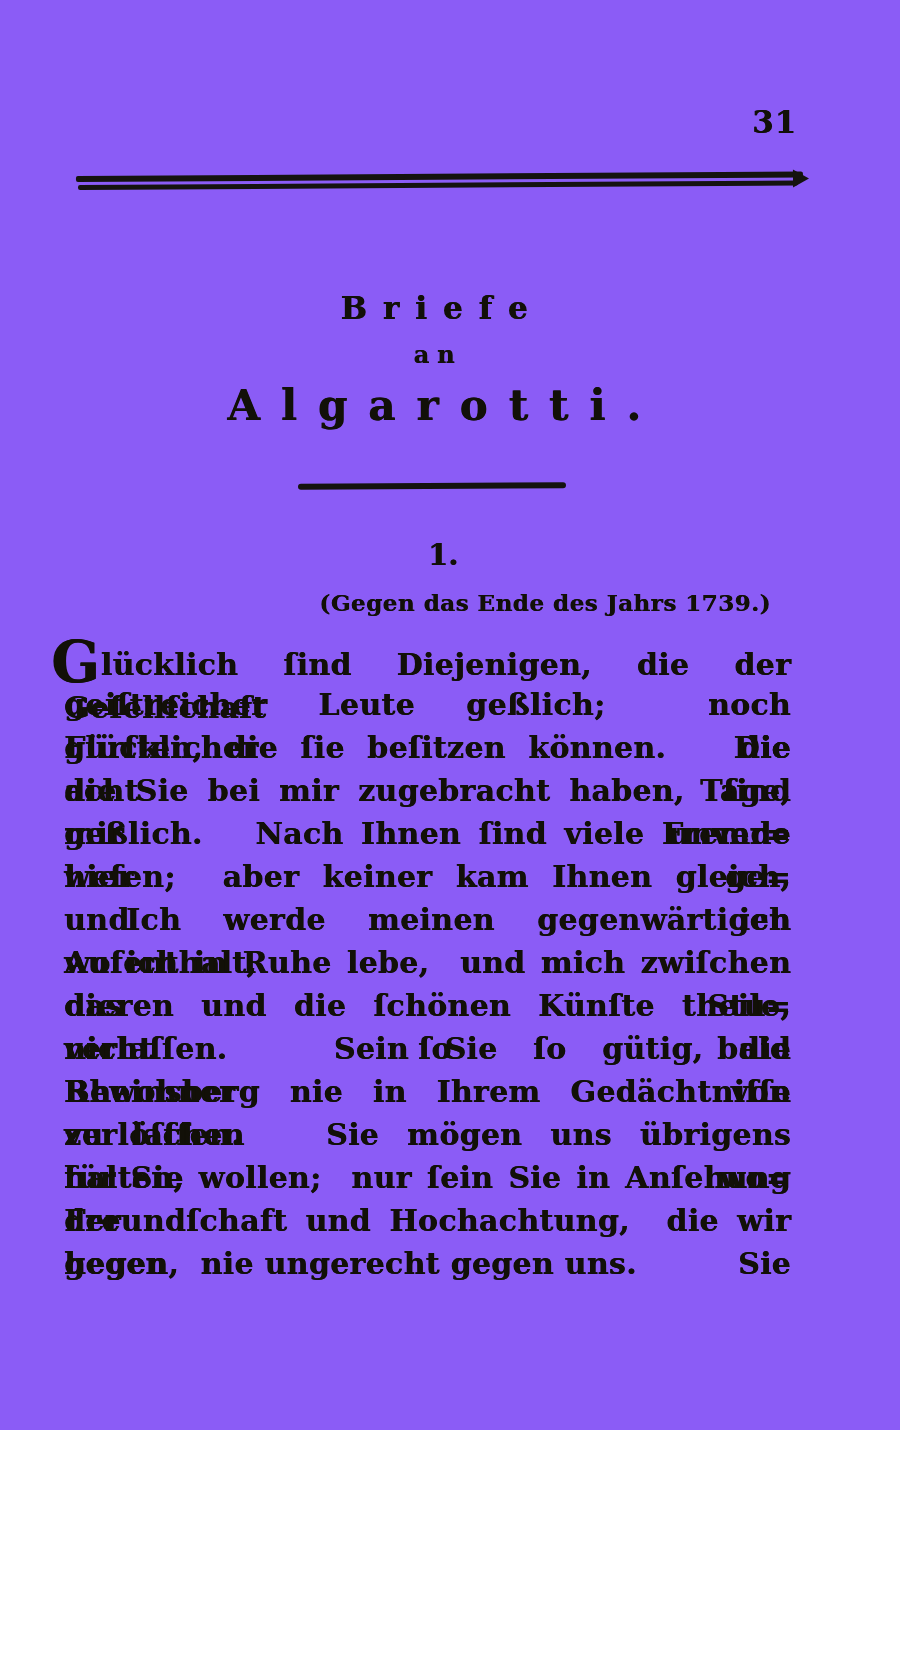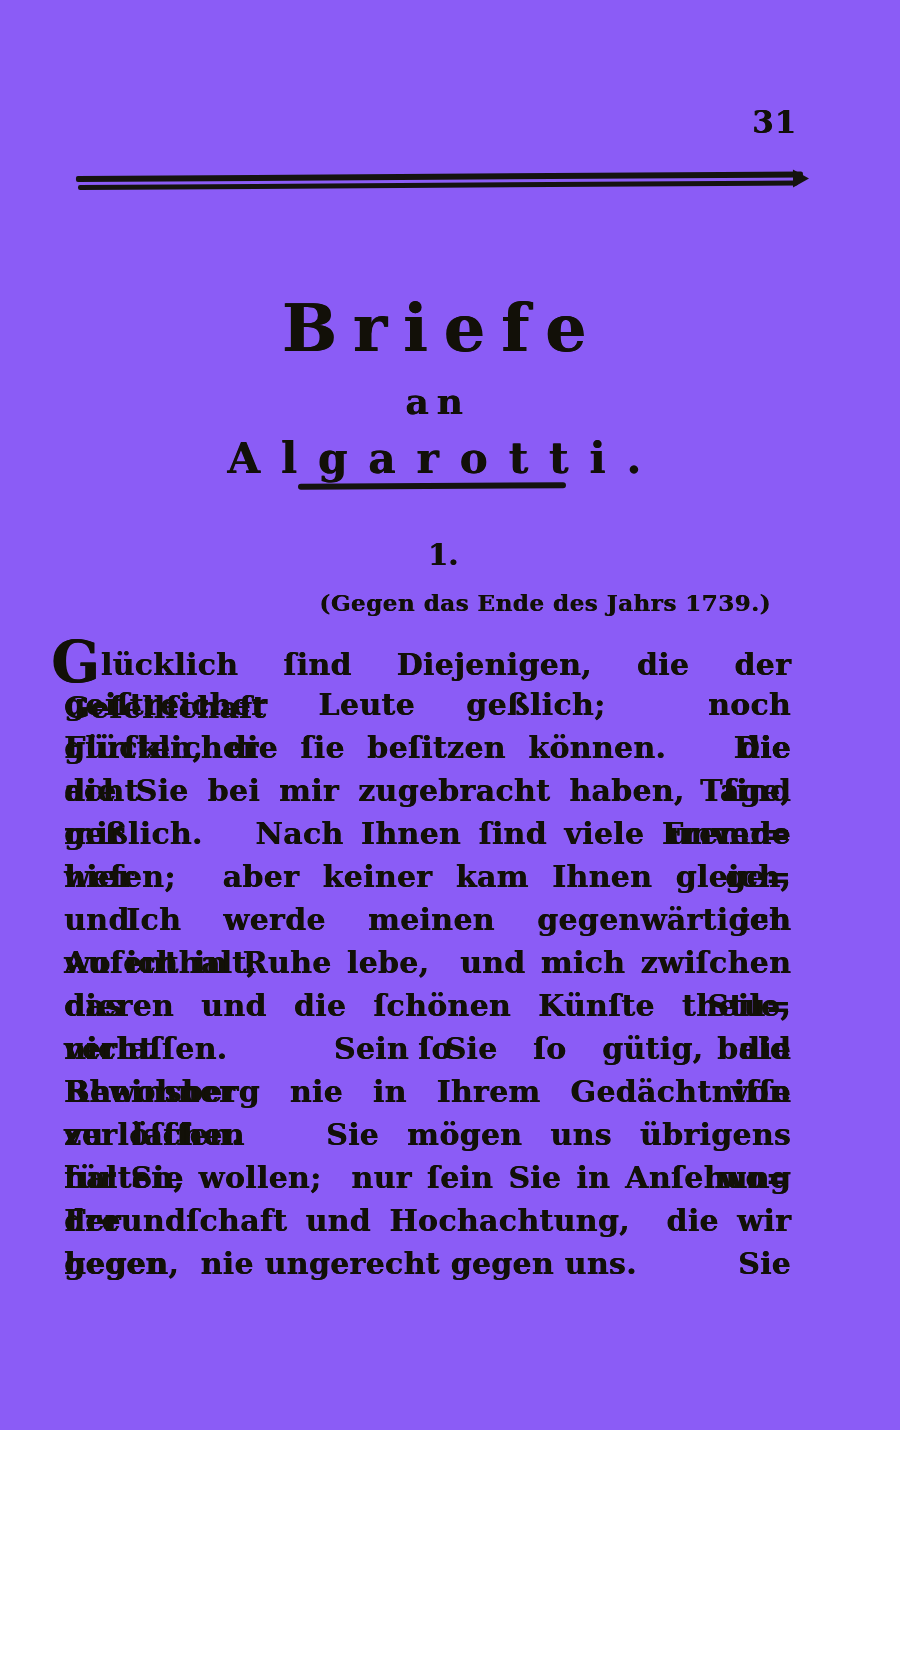--- a/index.html
+++ b/index.html
@@ -34,7 +34,7 @@
   
   .title-block{position:absolute;left:65px;top:290px;width:738px;text-align:center;}
   .title-main{
-    font-size:65px;letter-spacing:16px;margin-right:-16px;
+    font-size:31px;letter-spacing:16px;margin-right:-16px;
     text-shadow:0.7px 0 0 currentColor;
   }
   .title-an{

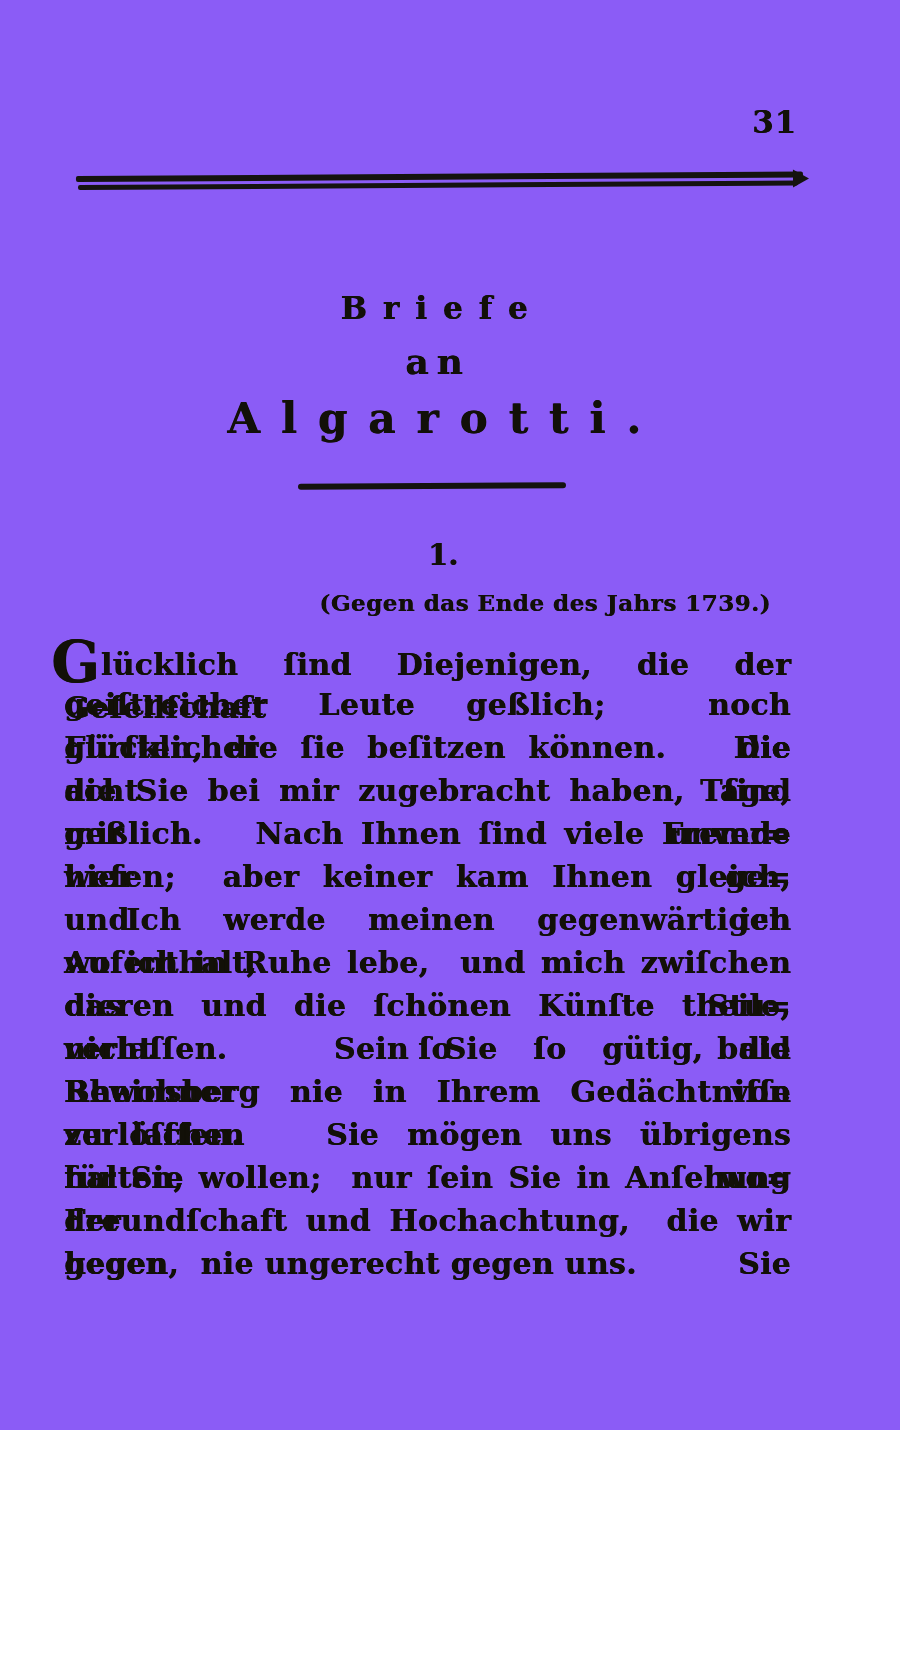--- a/index.html
+++ b/index.html
@@ -38,7 +38,7 @@
     text-shadow:0.7px 0 0 currentColor;
   }
   .title-an{
-    font-size:36px;letter-spacing:8px;margin-right:-8px;margin-top:14px;
+    font-size:24px;letter-spacing:8px;margin-right:-8px;margin-top:14px;
     text-shadow:0.5px 0 0 currentColor;
   }
   .title-name{

